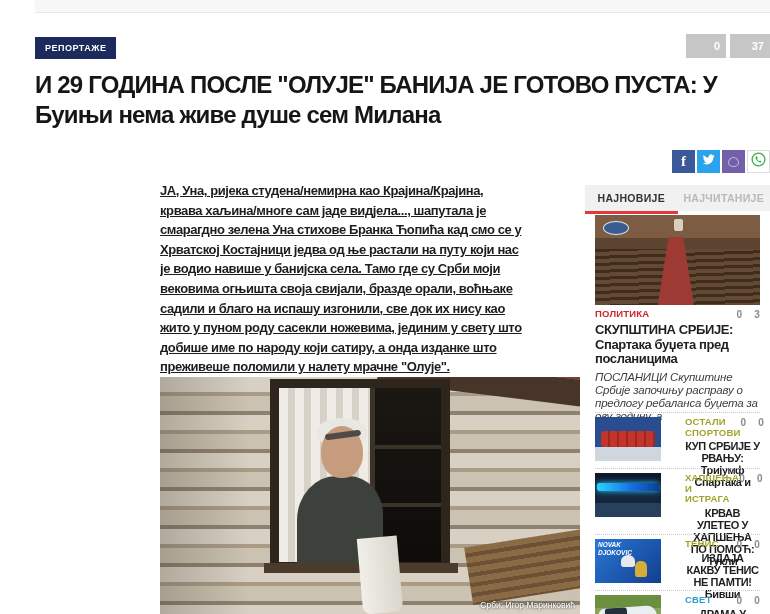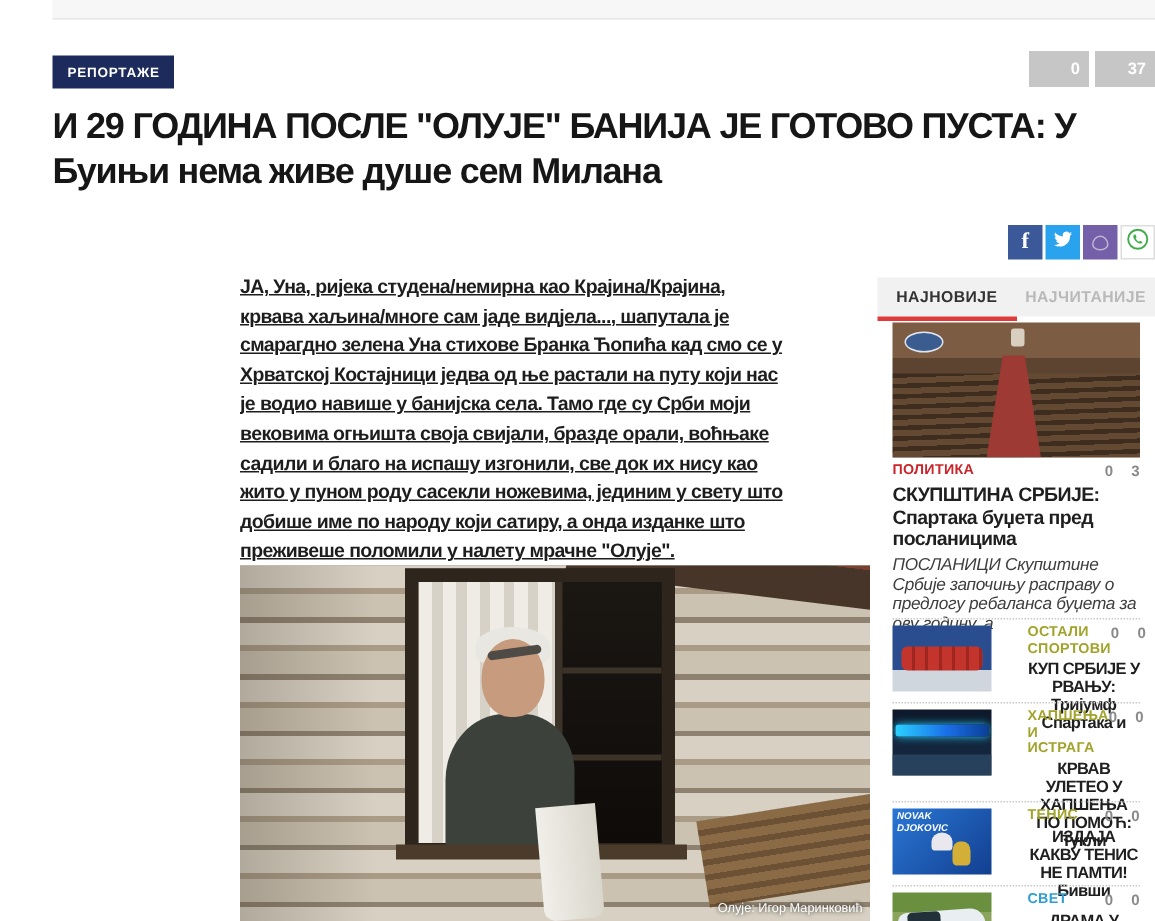--- a/index.html
+++ b/index.html
@@ -170,7 +170,7 @@
     </div>
     <div class="sill"></div>
     <div class="towel"></div>
-    <div class="photo-credit">Олује: Игор Маринковић</div>
+    <div class="photo-credit">Срби: Игор Маринковић</div>
   </div>
 
   <div class="sidebar">

